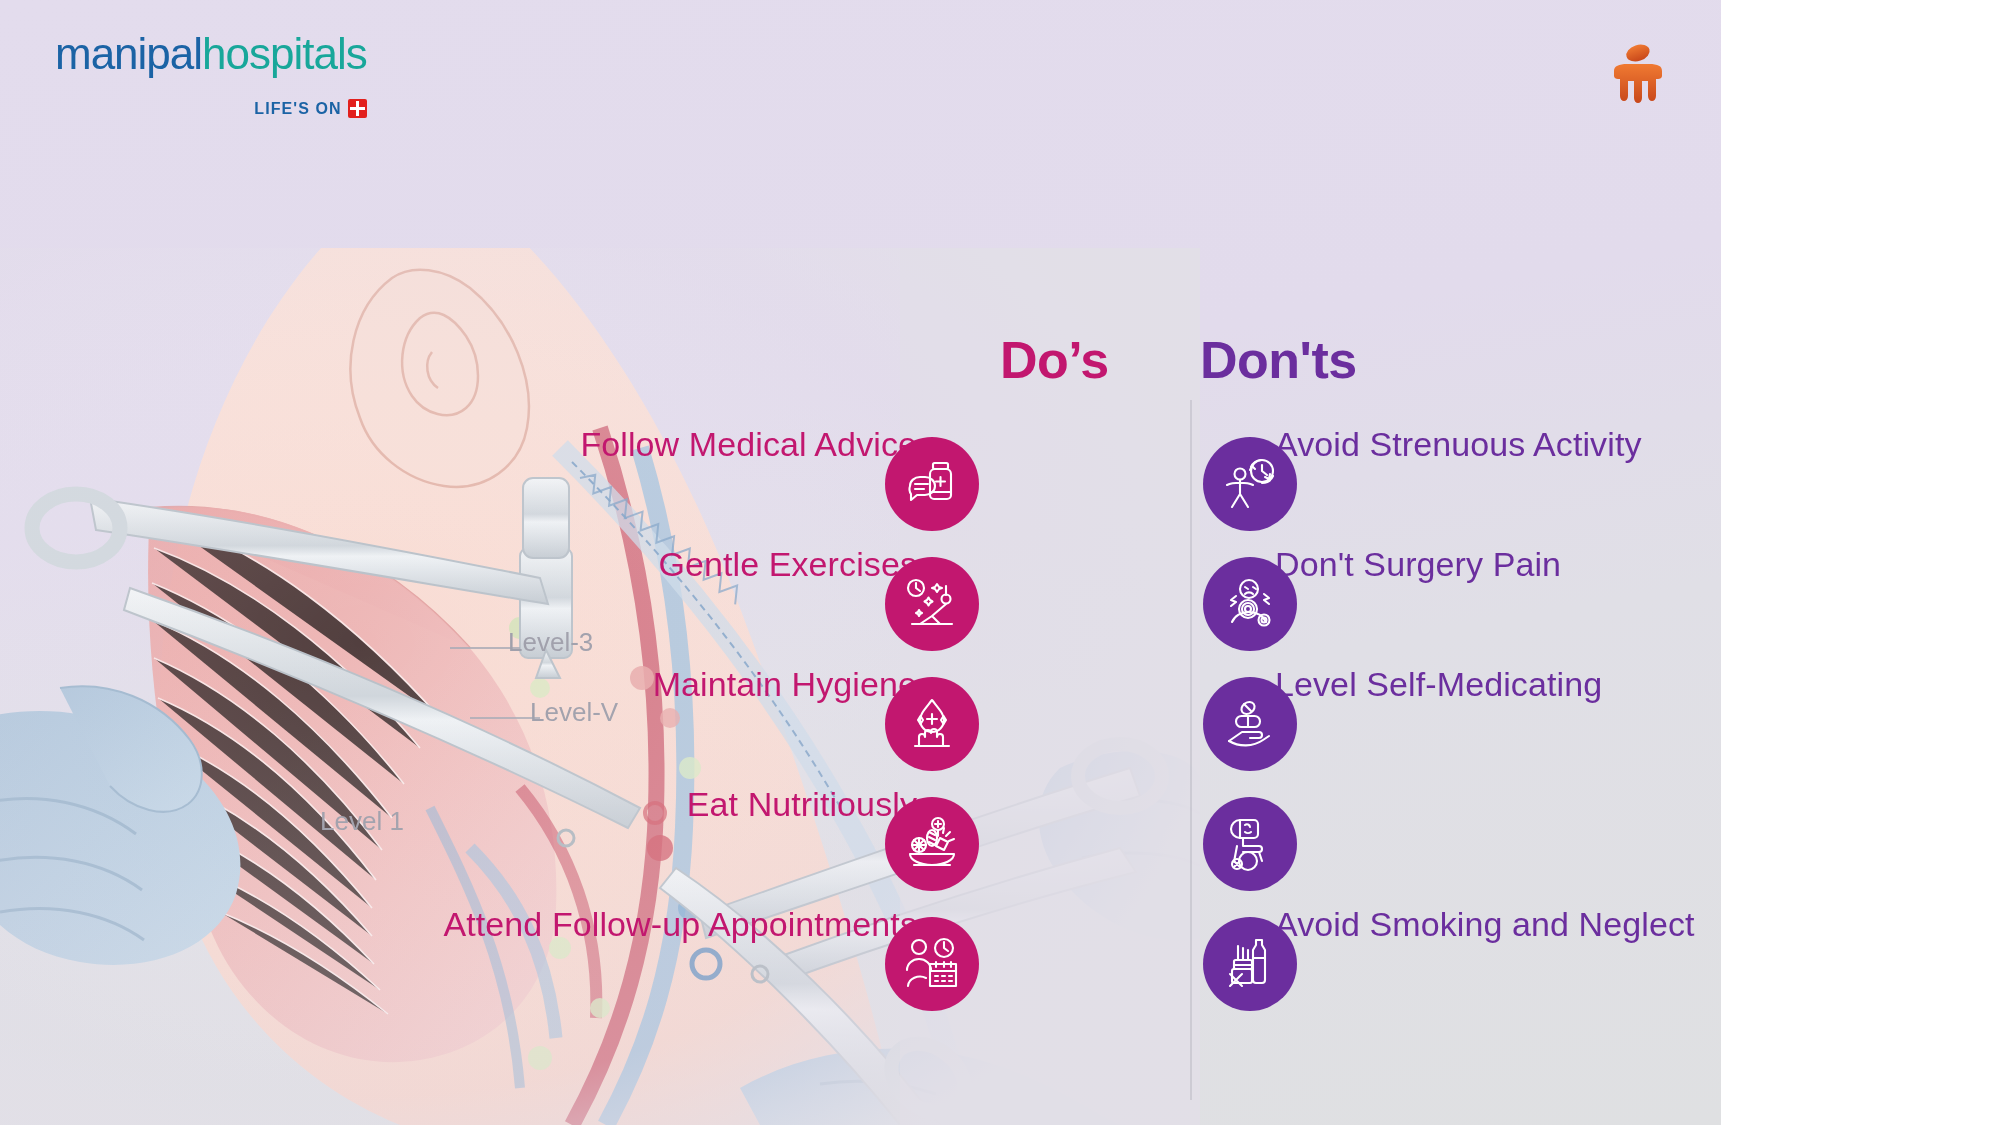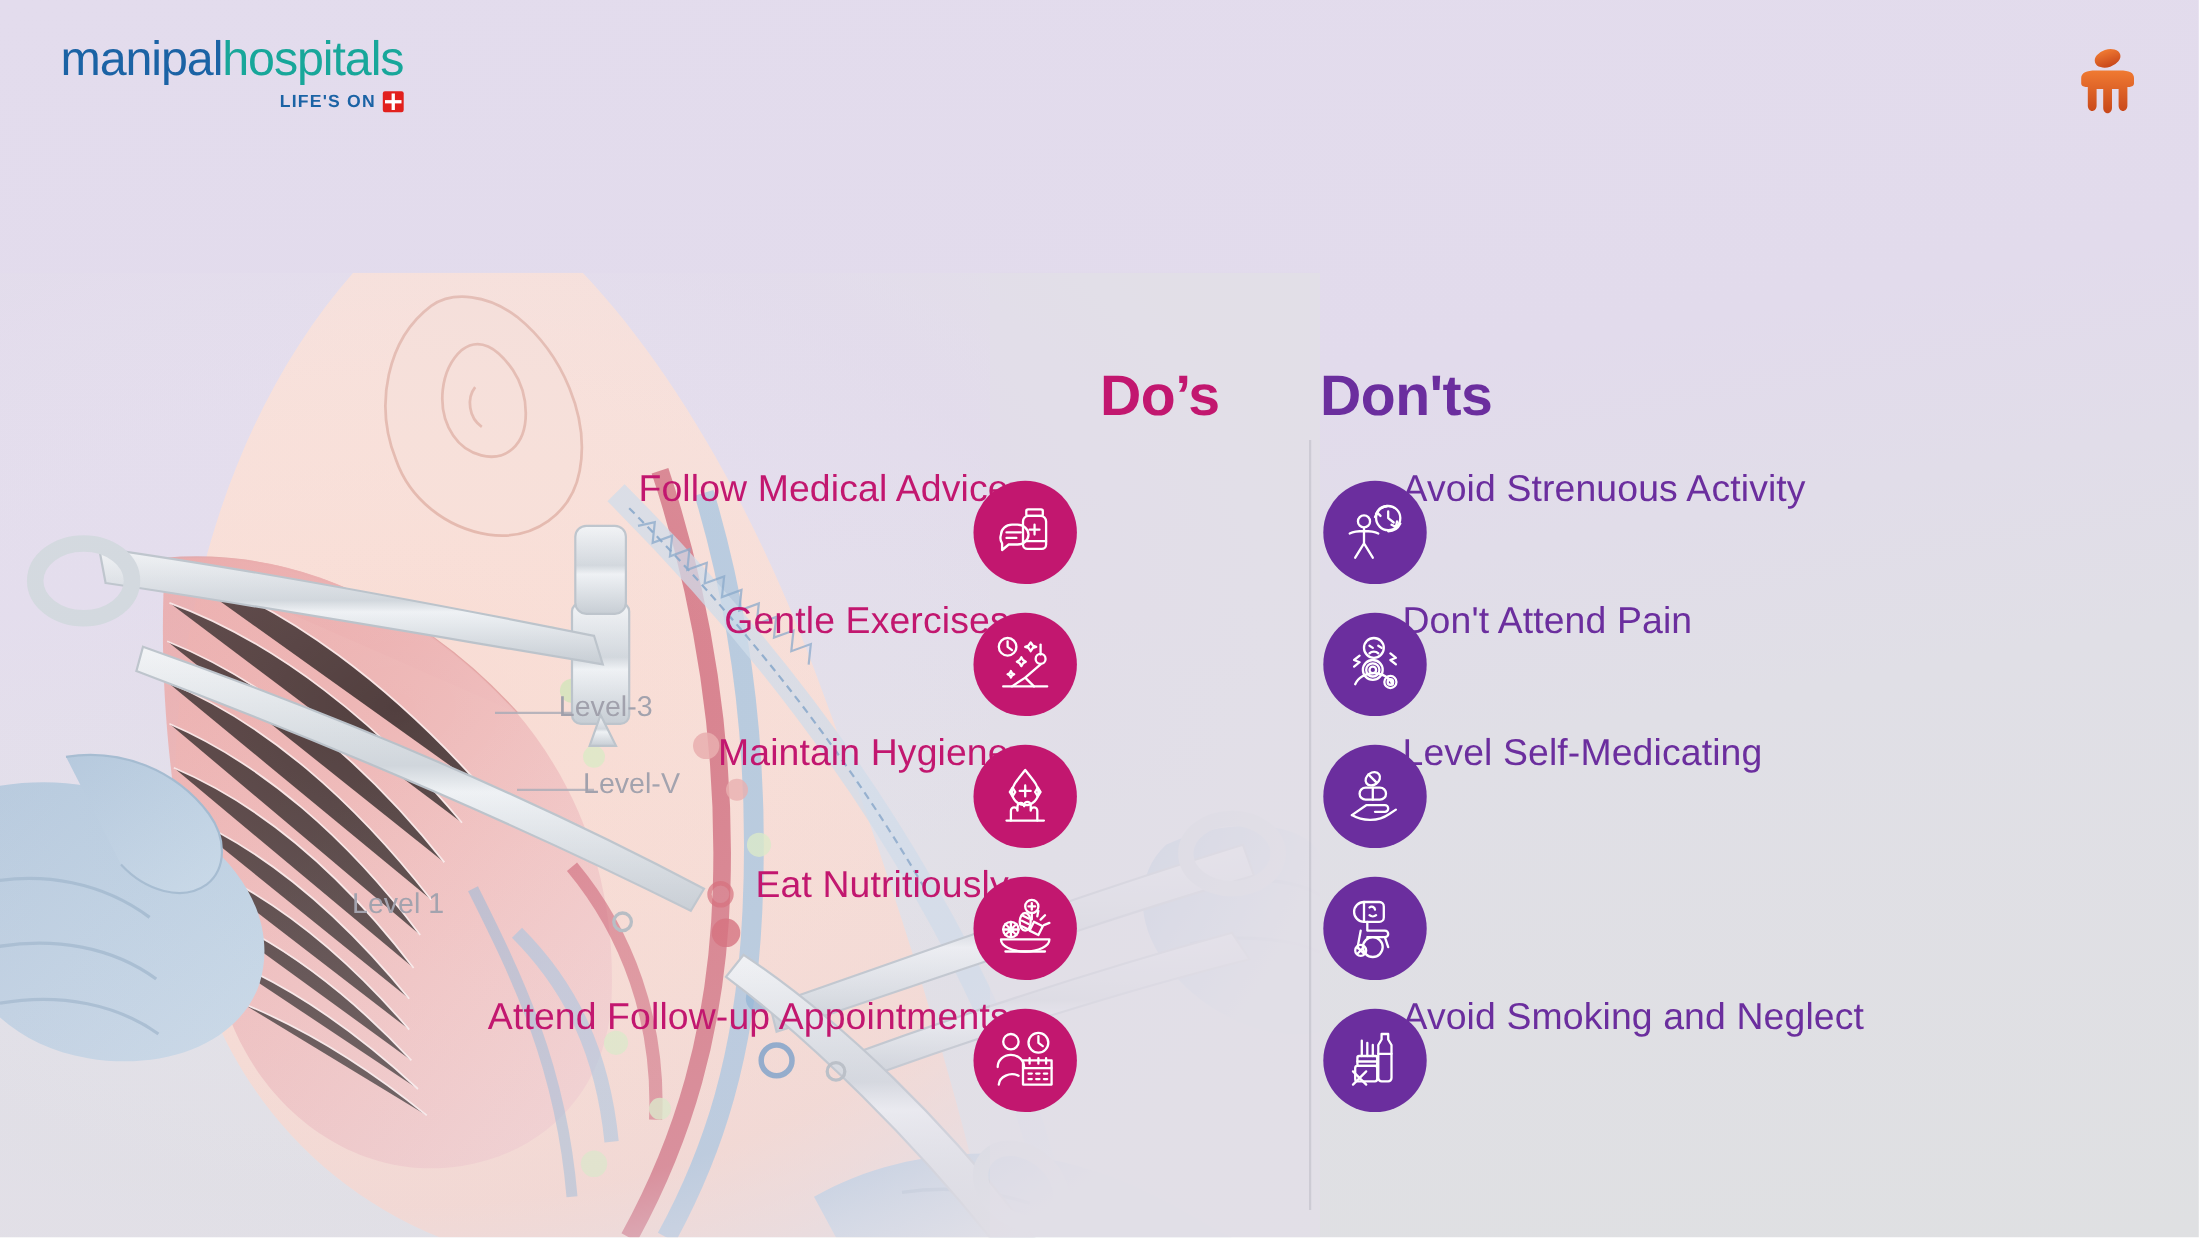--- a/index.html
+++ b/index.html
@@ -11,7 +11,7 @@
   }
   #poster {
     position: relative;
-    width: 1999px; height: 1125px;
+    width: 1721px; height: 1125px;
     background: linear-gradient(170deg, #e3dced 0%, #e2dbec 38%, #e0dfe6 62%, #dfe0e2 100%);
     overflow: hidden;
     text-decoration: underline;

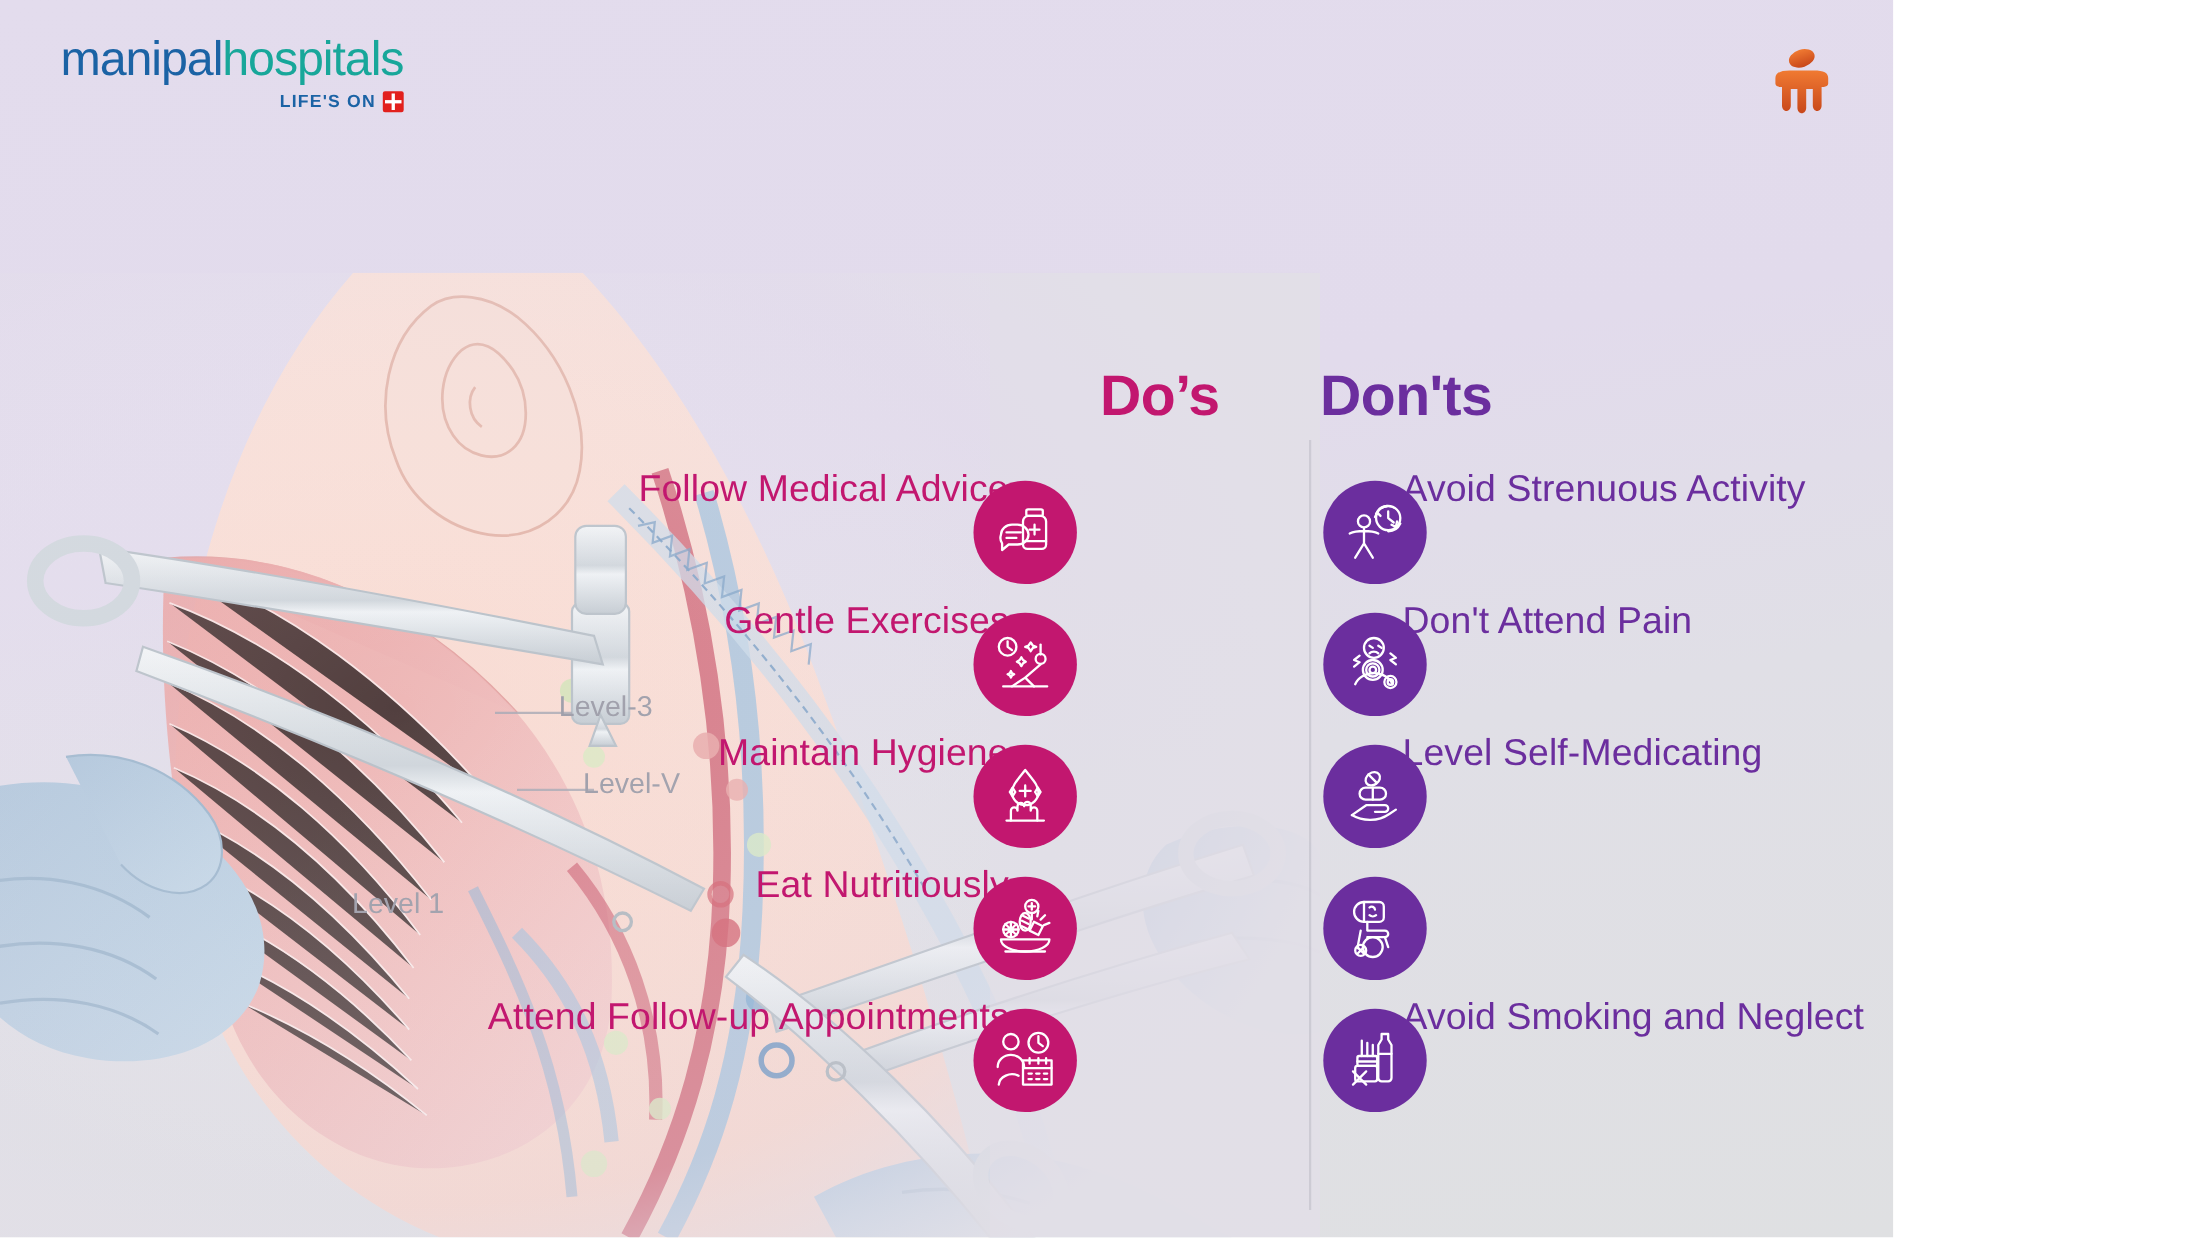--- a/index.html
+++ b/index.html
@@ -26,7 +26,7 @@
   .logo-word { font-size: 44px; font-weight: 400; letter-spacing: -1px; line-height: 1; }
   .logo-manipal { color: #1b63a5; }
   .logo-hospitals { color: #18a79a; }
-  .logo-tag-row { display: flex; align-items: center; justify-content: flex-end; gap: 6px; margin-top: 7px; }
+  .logo-tag-row { display: flex; align-items: center; justify-content: flex-end; gap: 6px; margin-top: 23px; }
   .logo-tag { color: #1b63a5; font-size: 16px; font-weight: 700; letter-spacing: 1.1px; }
   .logo-cross { width: 19px; height: 19px; background: #e2201d; position: relative; border-radius: 2px; }
   .logo-cross:before, .logo-cross:after {

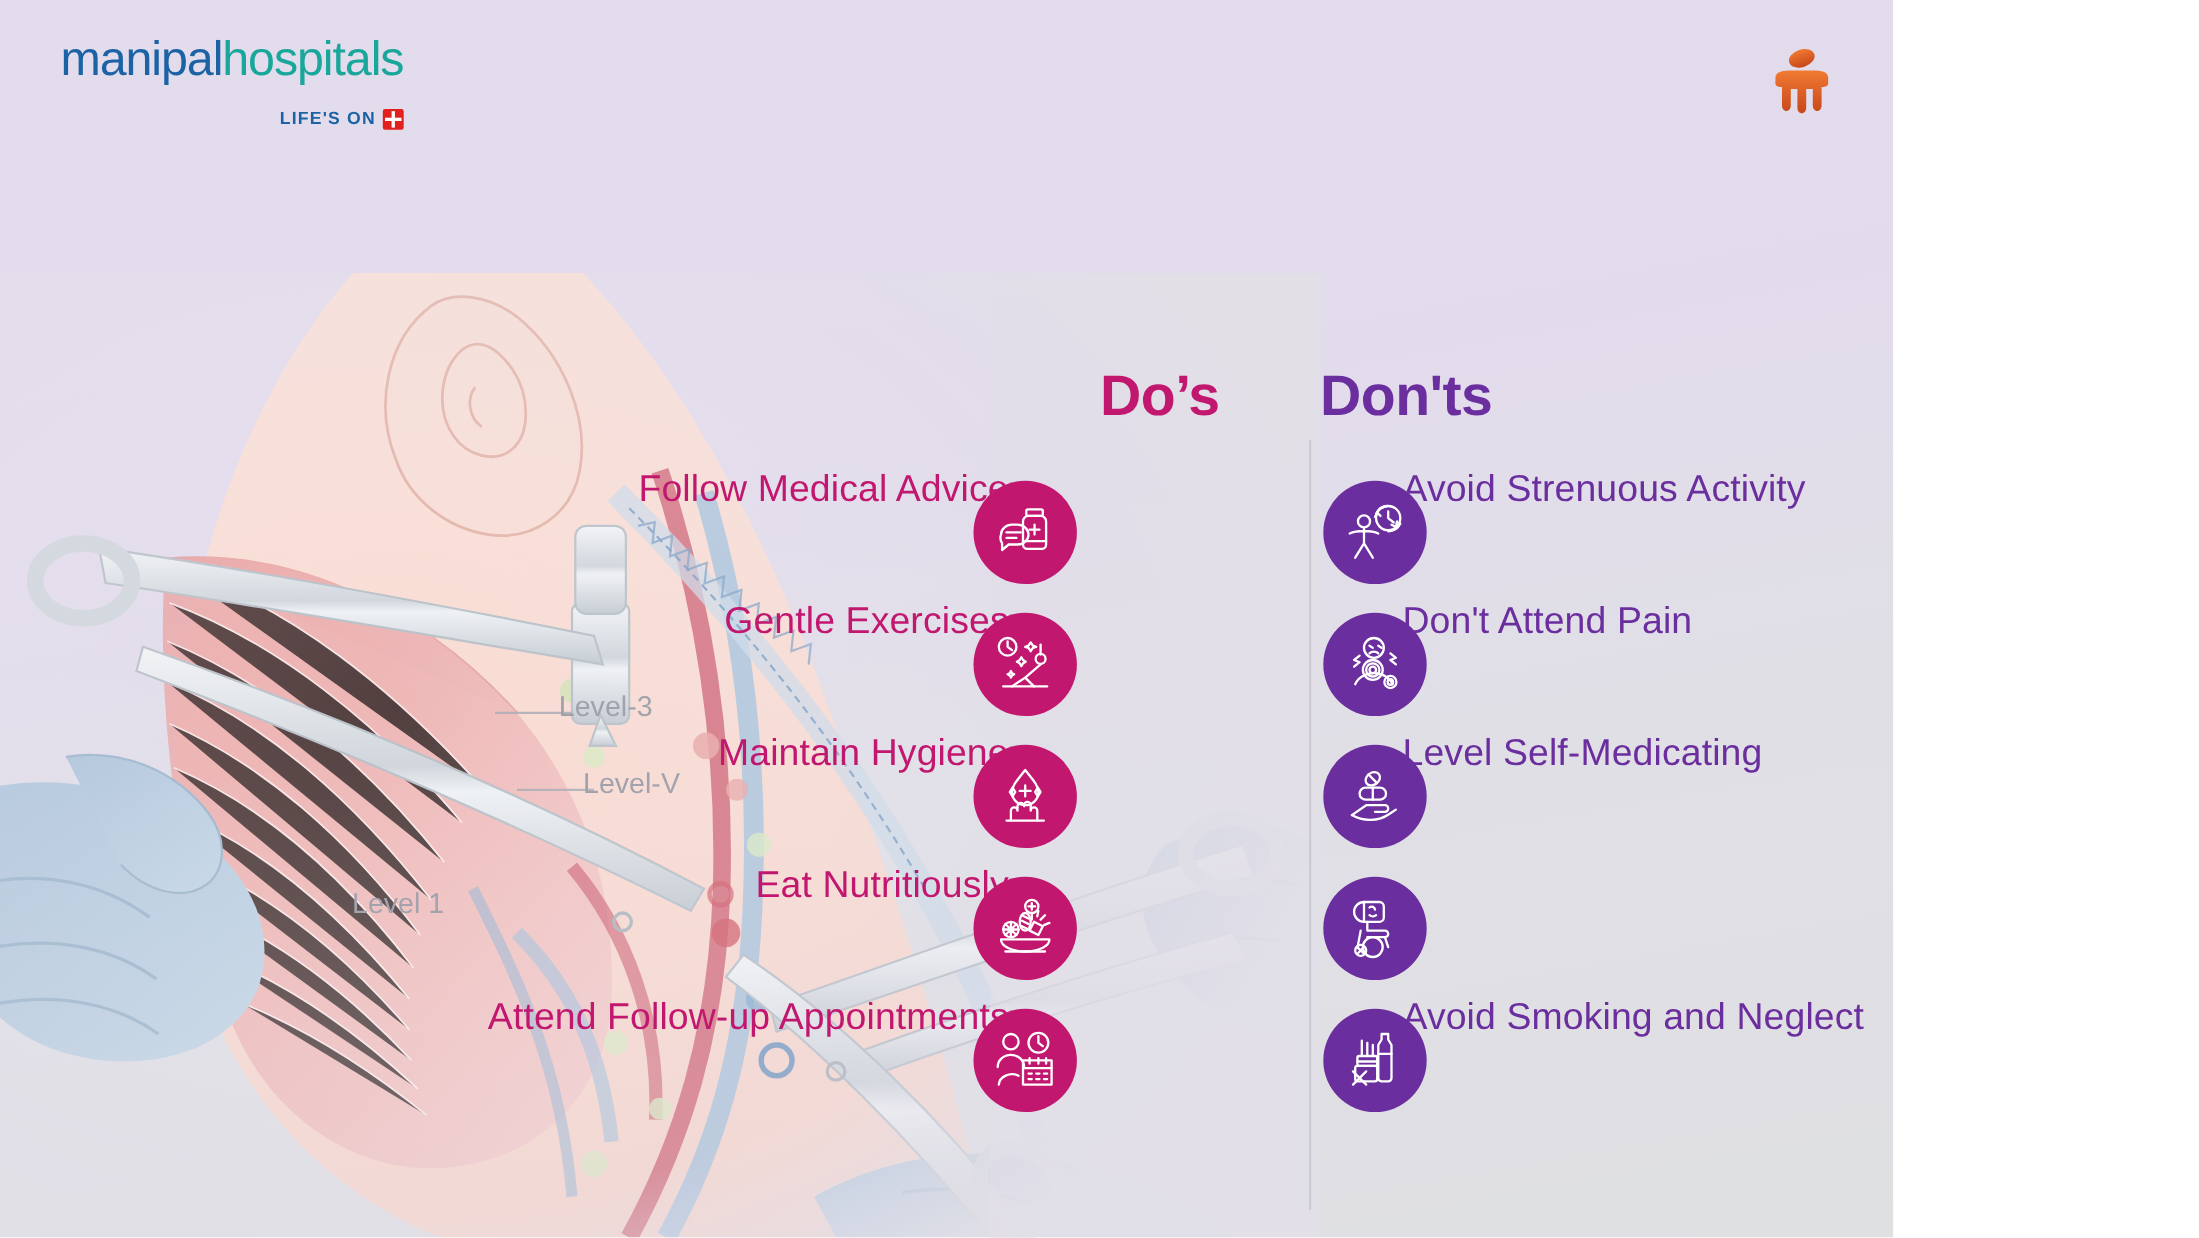--- a/index.html
+++ b/index.html
@@ -292,7 +292,7 @@
         </svg>
       </div>
       <div class="side side-donts">
-        <span class="label label-donts">Don't Attend Pain</span>
+        <span class="label label-donts">Don't Surgery Pain</span>
       </div>
       <div class="circle circle-purple circle-donts">
         <svg width="60" height="60" viewBox="0 0 60 60" fill="none" stroke="#fff" stroke-width="2.1" stroke-linejoin="round" stroke-linecap="round">

